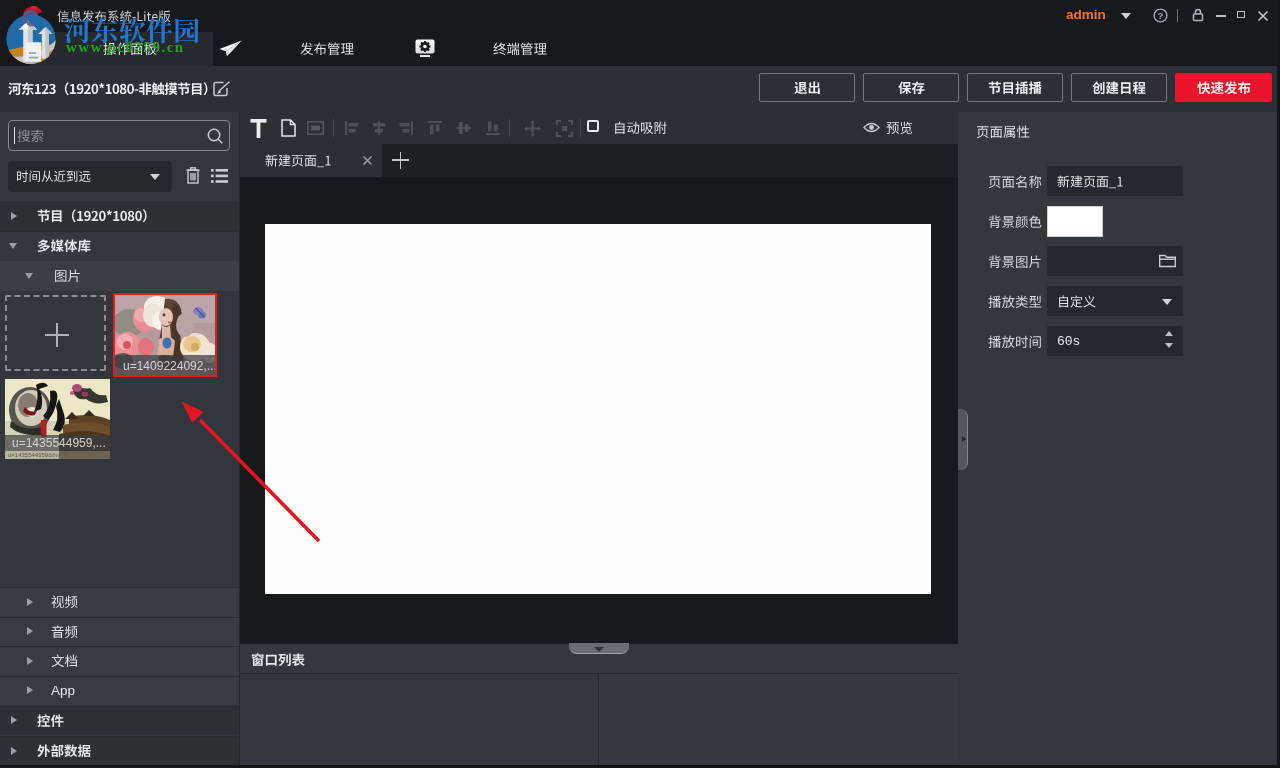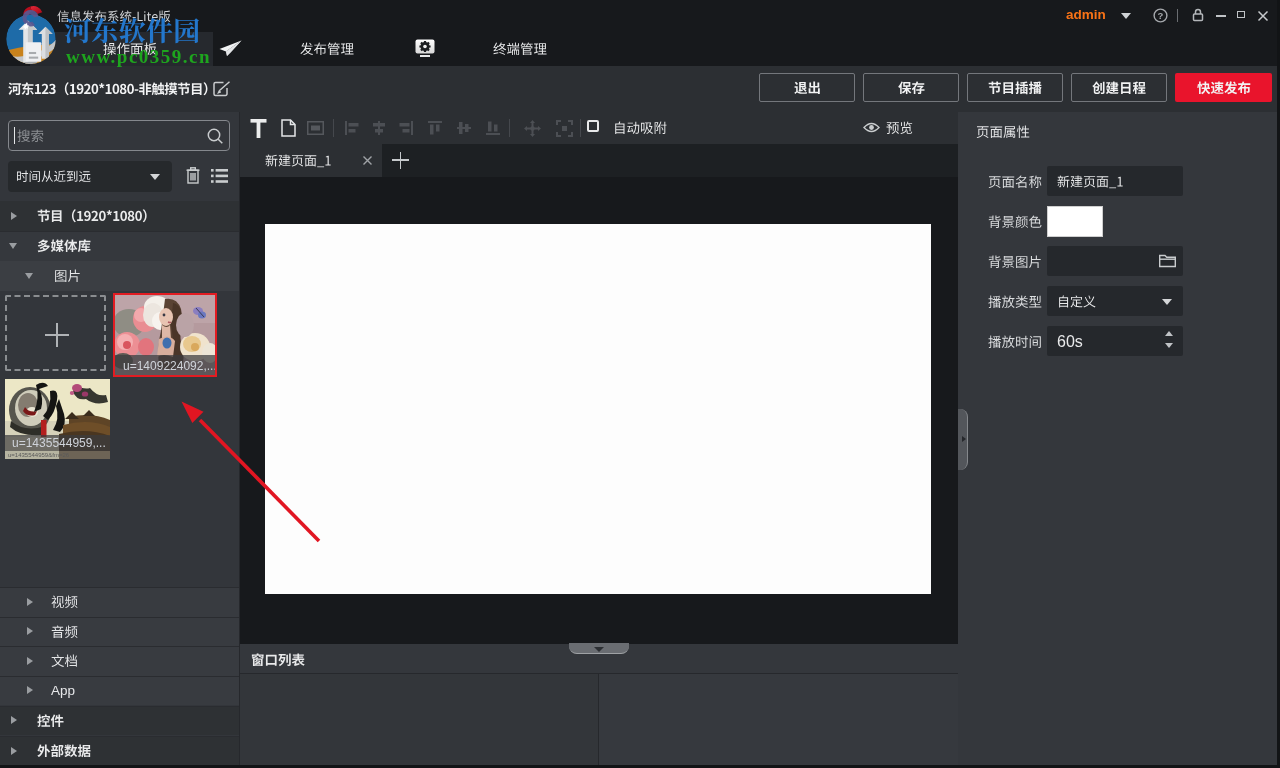--- a/index.html
+++ b/index.html
@@ -523,5 +523,5 @@
       <path transform="translate(81.9,23.8) scale(0.027000,-0.027000)" d="M576 837V599H467C485 639 502 682 516 727C538 727 551 735 555 747L401 795C384 645 343 485 297 379L310 371C366 424 414 492 453 570H576V327H300L308 298H576V-88H601C647 -88 698 -65 698 -53V298H954C969 298 979 303 982 314C939 355 866 414 866 414L801 327H698V570H926C940 570 950 575 953 586C912 625 841 682 841 682L779 599H698V792C726 796 733 807 736 821ZM214 848C176 659 98 463 21 339L33 331C75 365 114 404 150 448V-88H171C218 -88 266 -62 268 -54V532C287 535 295 542 298 551L237 574C272 634 303 701 330 773C354 771 366 779 371 791Z"></path>
       <path transform="translate(109.2,23.8) scale(0.027000,-0.027000)" d="M265 626 273 597H718C733 597 744 602 747 613C705 649 637 700 637 700L577 626ZM83 774V-88H102C152 -88 197 -59 197 -44V-9H800V-79H817C860 -79 914 -51 914 -41V727C934 731 949 739 956 747L845 836L790 774H207L83 825ZM800 19H197V745H800ZM222 469 230 440H352C352 293 331 182 207 92L212 80C394 148 455 264 467 440H518V199C518 135 527 113 602 113H653C751 113 784 134 784 173C784 192 780 205 756 217L752 325H741C728 277 714 233 707 220C702 212 698 211 690 210C685 210 675 210 664 210H638C623 210 621 214 621 225V440H759C774 440 784 445 787 456C745 494 676 546 676 546L615 469Z"></path>
     </svg></div>
-<div style="position:absolute;left:66.0px;top:44px;height:26px;line-height:26px;font-family:'Liberation Serif',serif;font-size:19px;font-weight:bold;color:#1ea51e;letter-spacing:1.5px;z-index:30;white-space:nowrap">www.pc0359.cn</div>
+<div style="position:absolute;left:66.0px;top:34px;height:26px;line-height:26px;font-family:'Liberation Serif',serif;font-size:15px;font-weight:bold;color:#1ea51e;letter-spacing:1.5px;z-index:30;white-space:nowrap">www.pc0359.cn</div>
 </body></html>

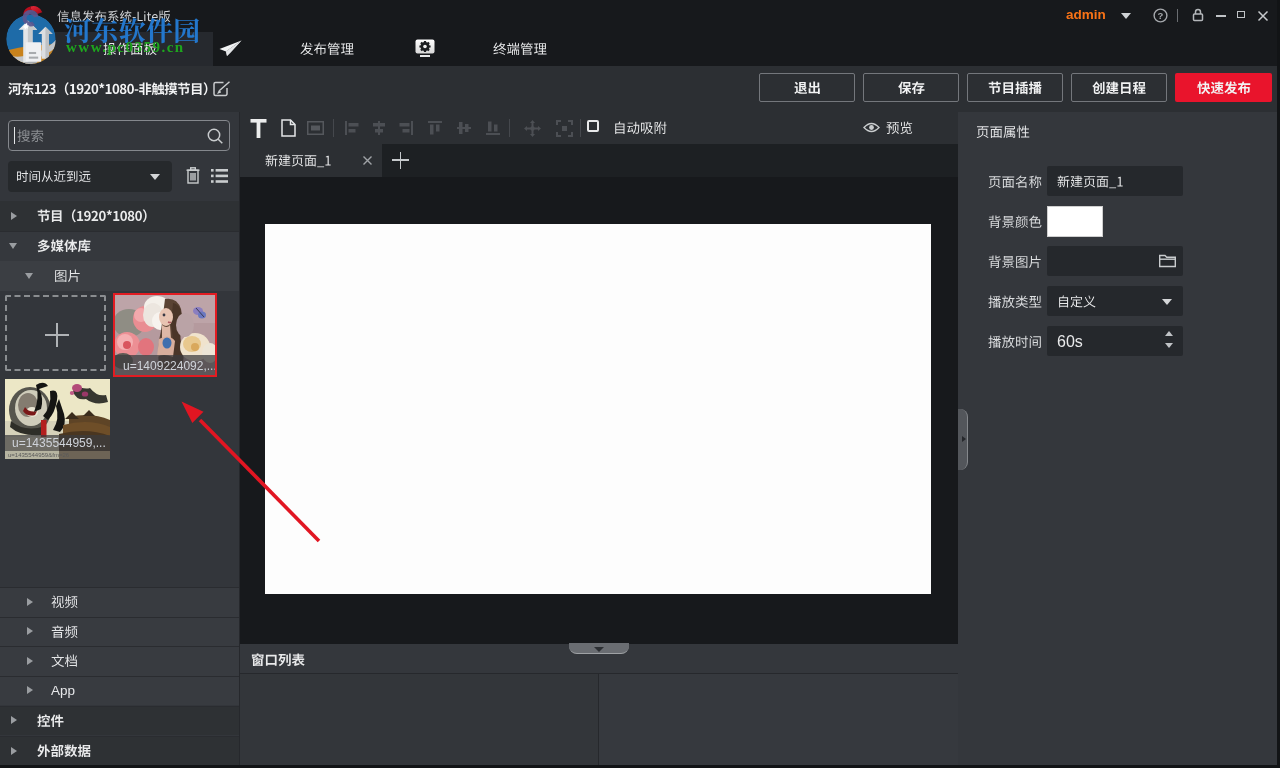--- a/index.html
+++ b/index.html
@@ -481,7 +481,7 @@
     </svg></div>
 <div style="position:absolute;left:1162px;top:298.5px;width:0;height:0;border-left:5.5px solid transparent;border-right:5.5px solid transparent;border-top:6.5px solid #d4d6d8;z-index:5"></div>
 <div style="position:absolute;left:1047px;top:326px;width:136px;height:30px;background:#25282c;border-radius:2px;z-index:3"></div>
-<div style="position:absolute;left:1057.0px;top:331.8px;height:20px;line-height:20px;font-family:Liberation Sans, sans-serif;font-size:16px;font-weight:normal;color:#e9eaeb;letter-spacing:0;z-index:5;white-space:nowrap">60s</div>
+<div style="position:absolute;left:1057.0px;top:331.8px;height:20px;line-height:20px;font-family:Liberation Mono, monospace;font-size:13px;font-weight:normal;color:#e9eaeb;letter-spacing:0;z-index:5;white-space:nowrap">60s</div>
 <div style="position:absolute;left:1164.5px;top:331px;width:0;height:0;border-left:4.5px solid transparent;border-right:4.5px solid transparent;border-bottom:5.5px solid #c0c3c6;z-index:5"></div>
 <div style="position:absolute;left:1164.5px;top:343px;width:0;height:0;border-left:4.5px solid transparent;border-right:4.5px solid transparent;border-top:5.5px solid #c0c3c6;z-index:5"></div>
 <svg style="position:absolute;left:0;top:0;z-index:20;pointer-events:none" width="1280" height="768" viewBox="0 0 1280 768">

